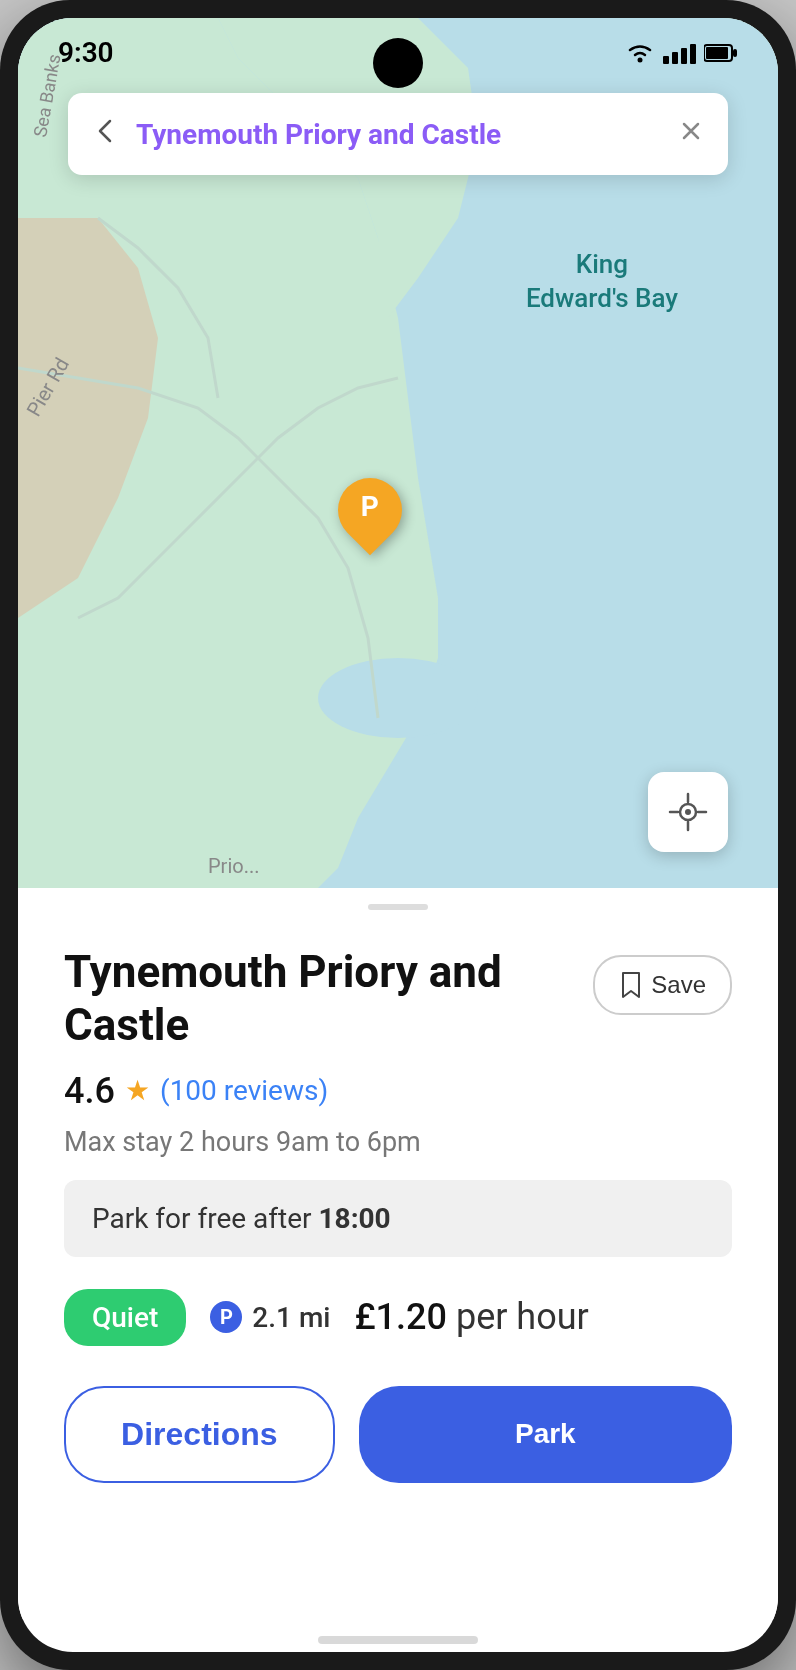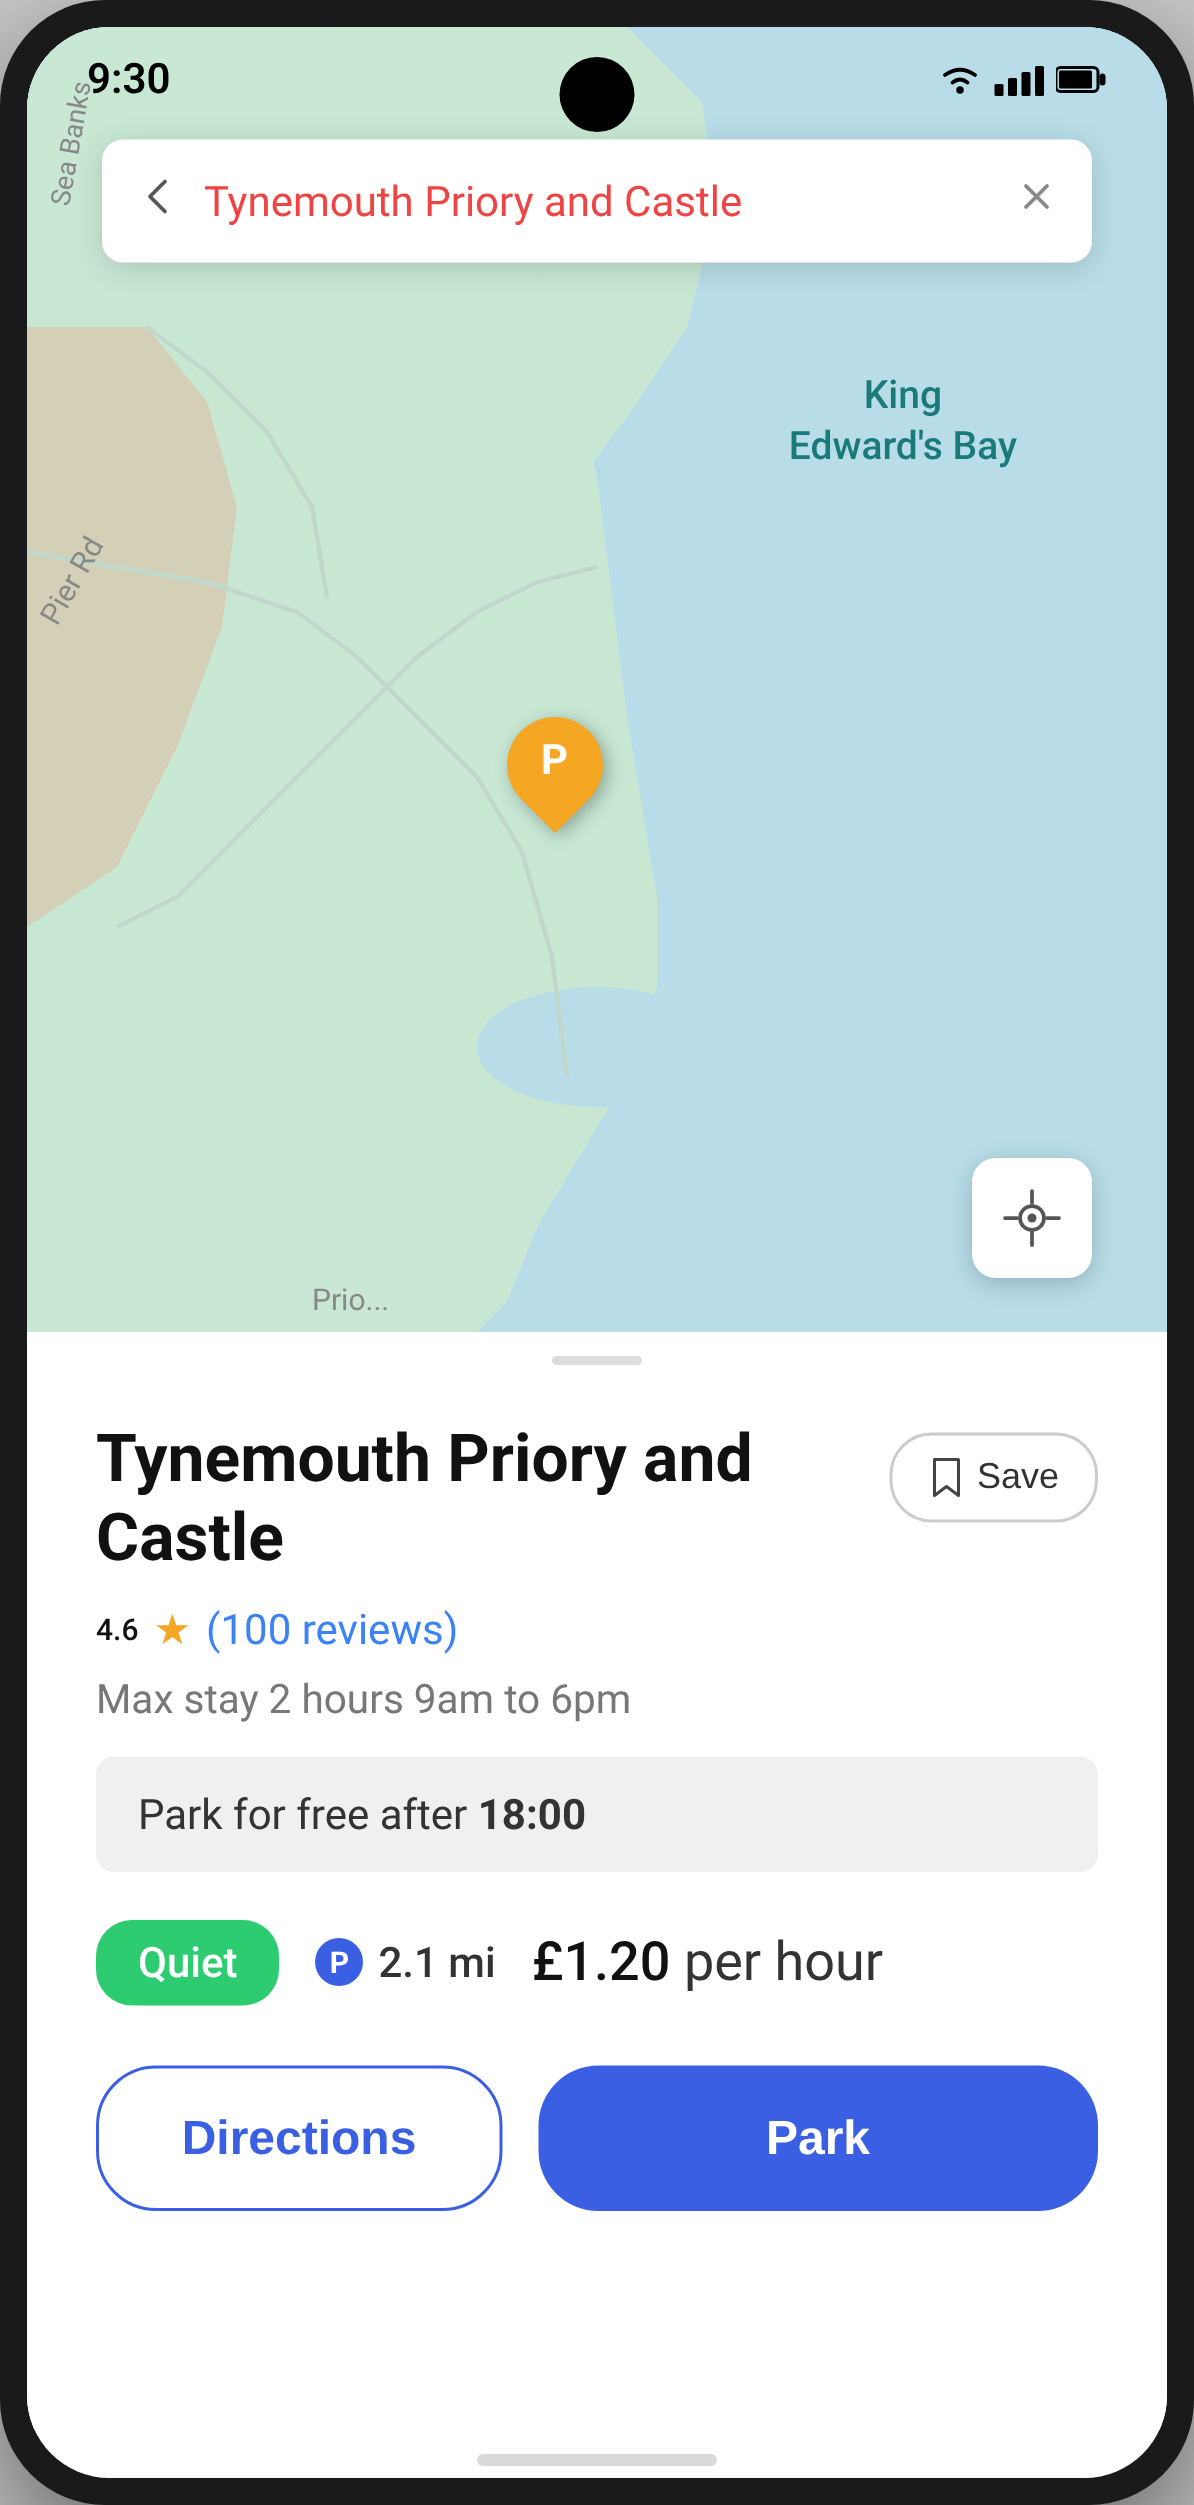--- a/index.html
+++ b/index.html
@@ -120,8 +120,8 @@
     .search-bar-text {
       flex: 1;
       font-size: 28px;
-      color: #ef4444;
-      font-weight: 400;
+      color: #8b5cf6;
+      font-weight: 700;
     }
 
     .search-bar-close {

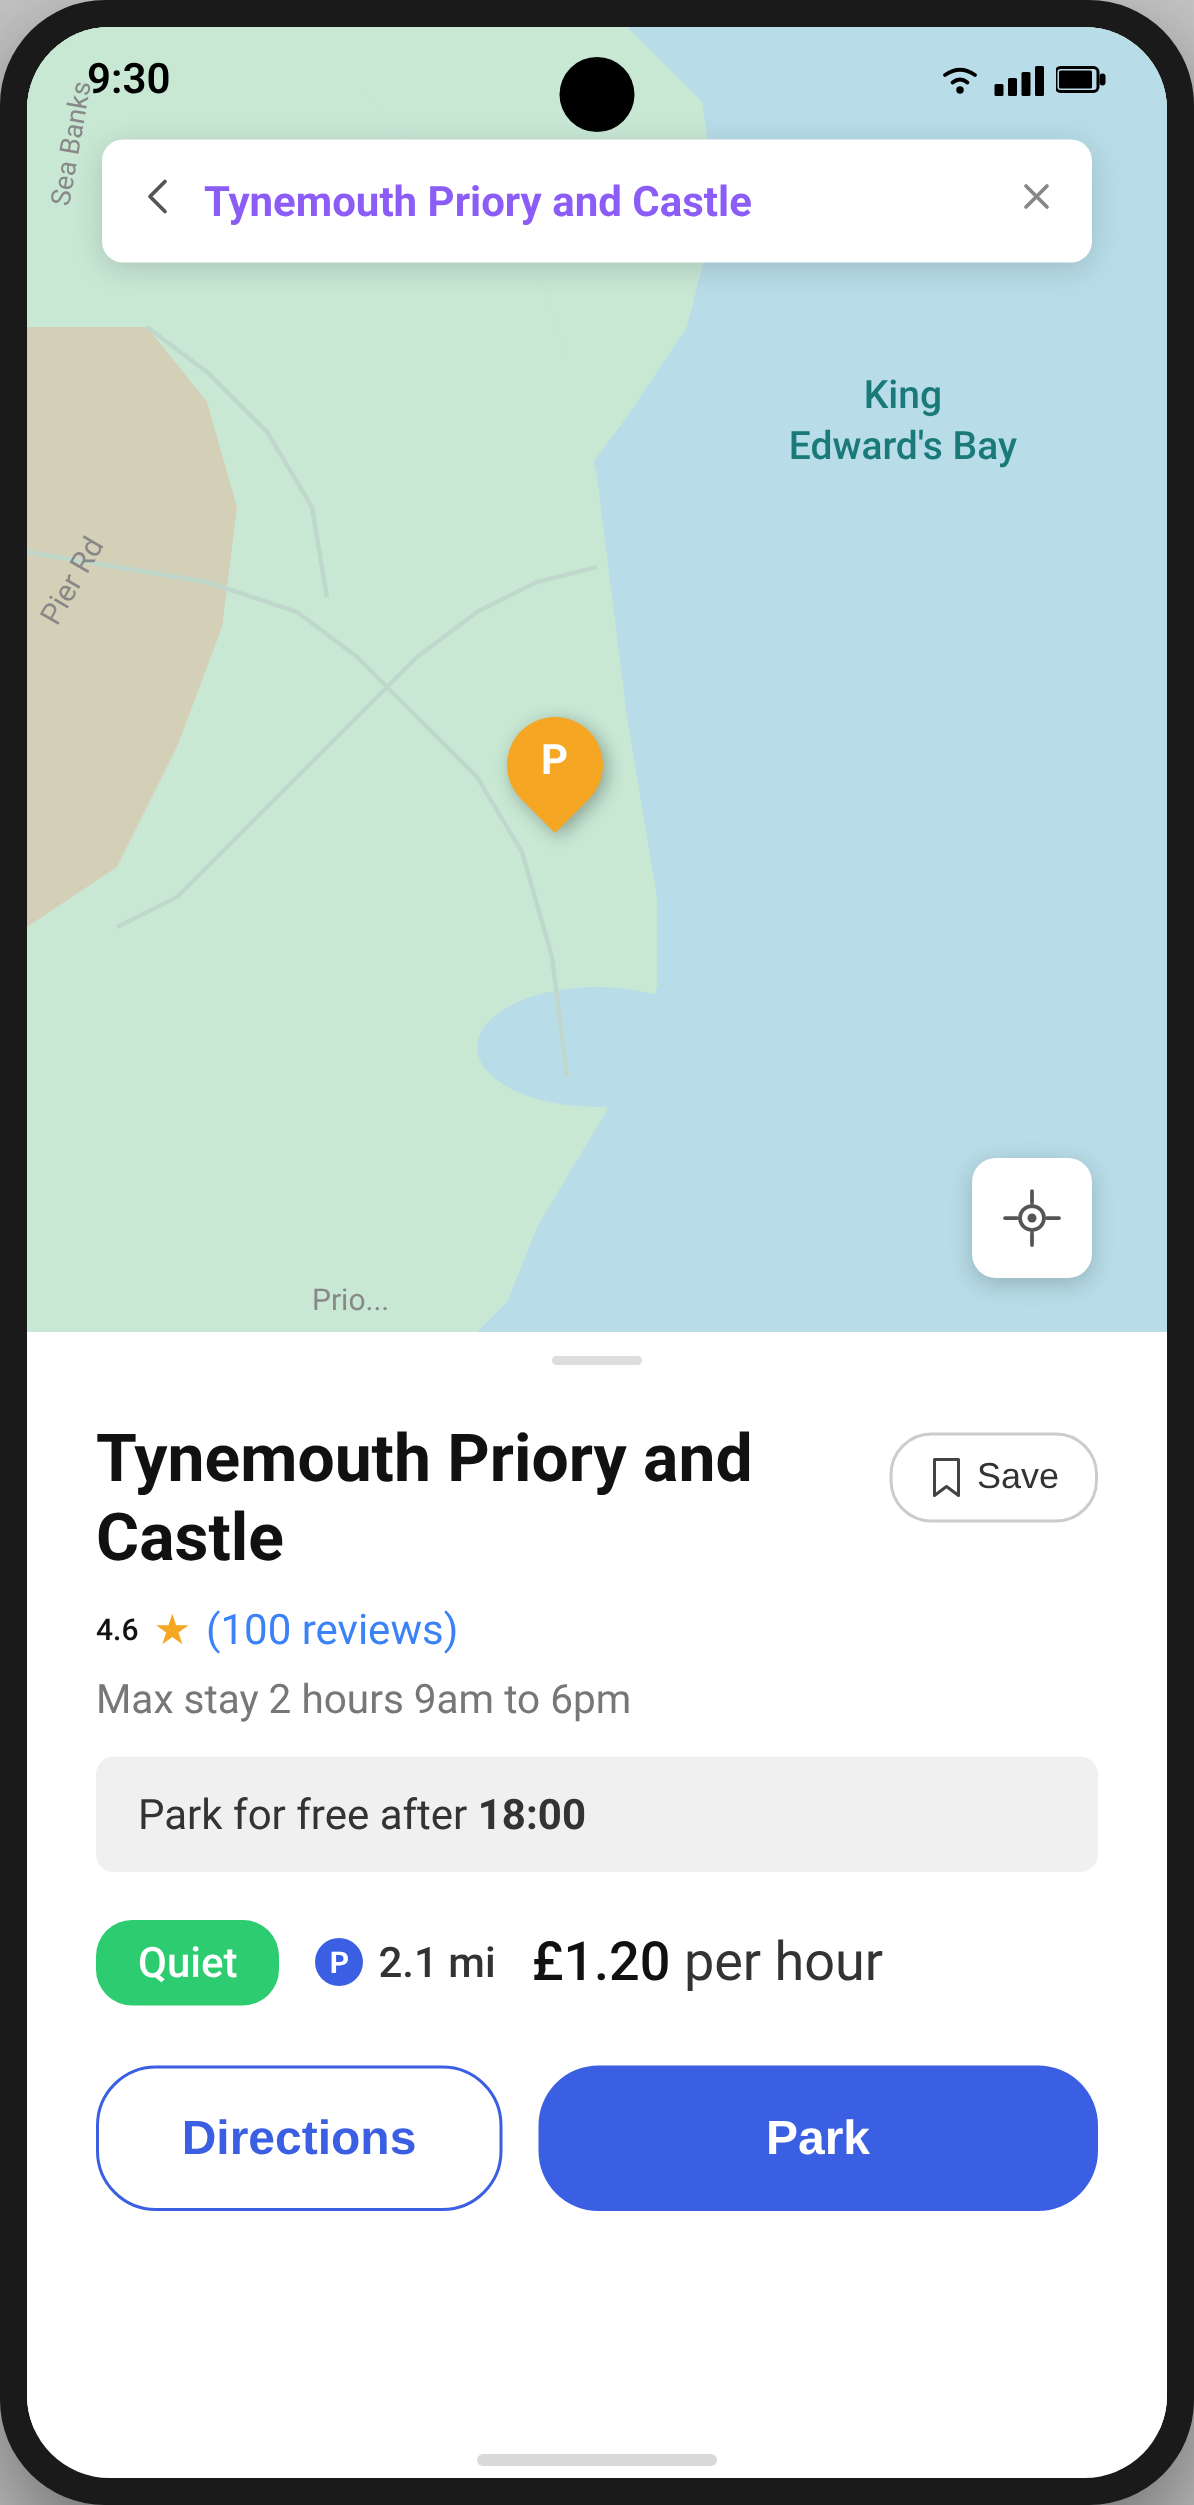--- a/index.html
+++ b/index.html
@@ -247,7 +247,7 @@
     }
 
     .rating-value {
-      font-size: 20px;
+      font-size: 36px;
       font-weight: 500;
       color: #111;
     }

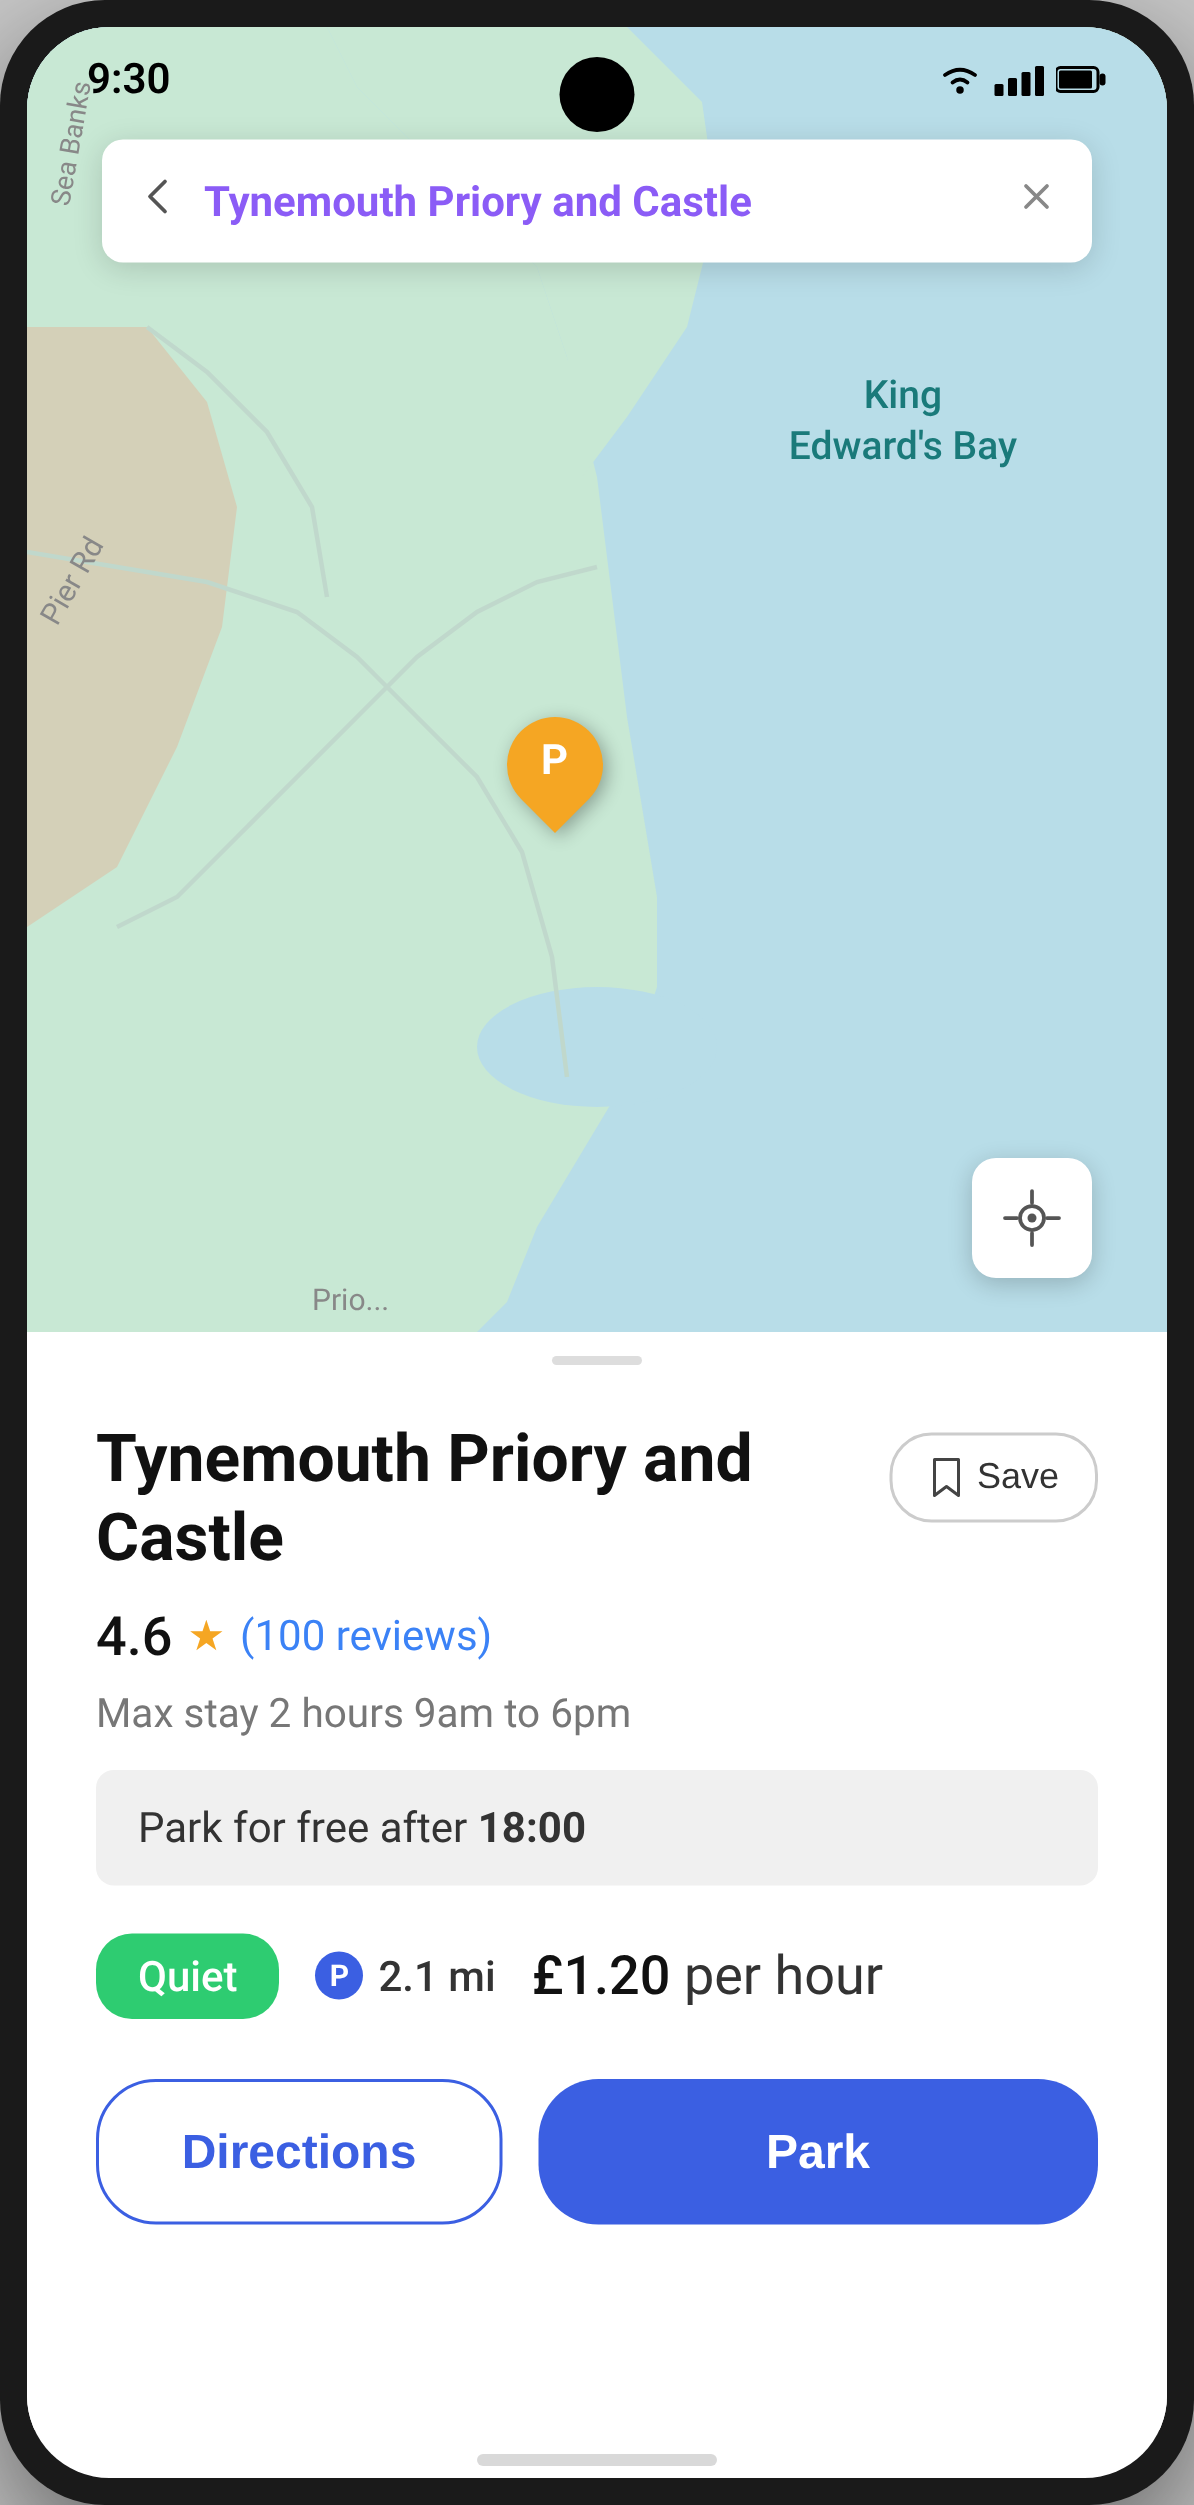--- a/index.html
+++ b/index.html
@@ -357,7 +357,7 @@
       border-radius: 40px;
       background: #3b5fe2;
       color: #fff;
-      font-size: 32px;
+      font-size: 28px;
       font-weight: 600;
       padding: 28px 0;
       cursor: pointer;

